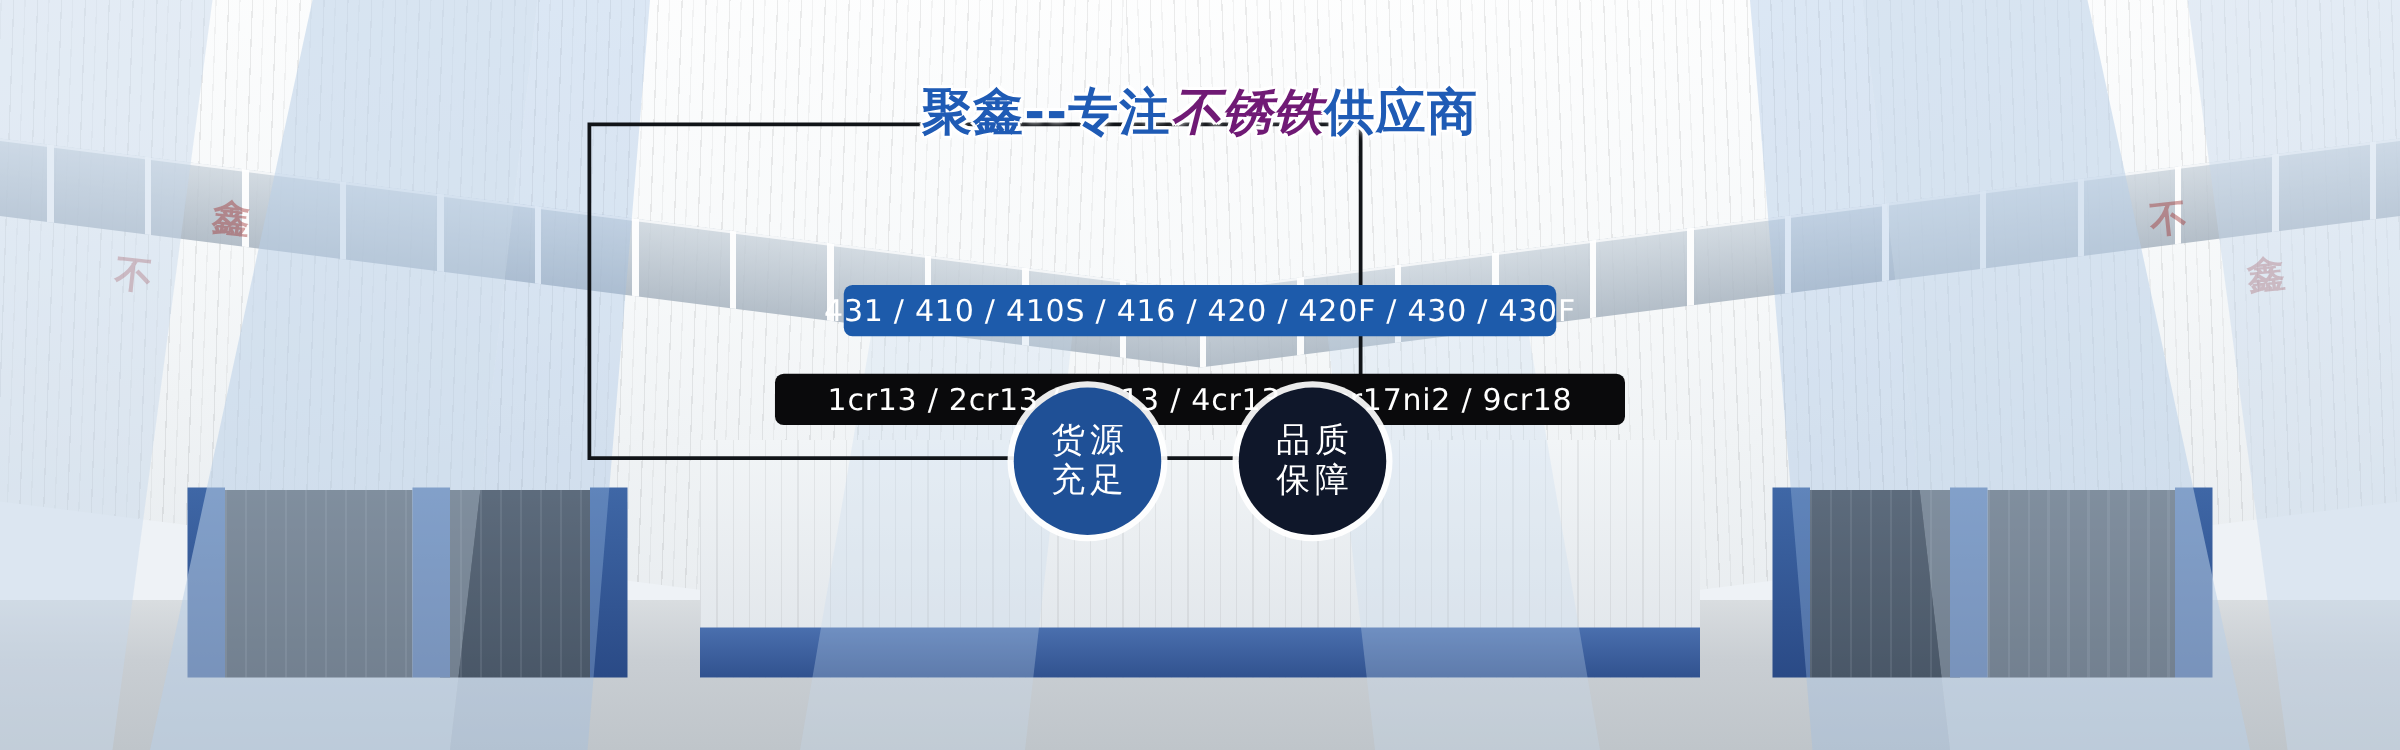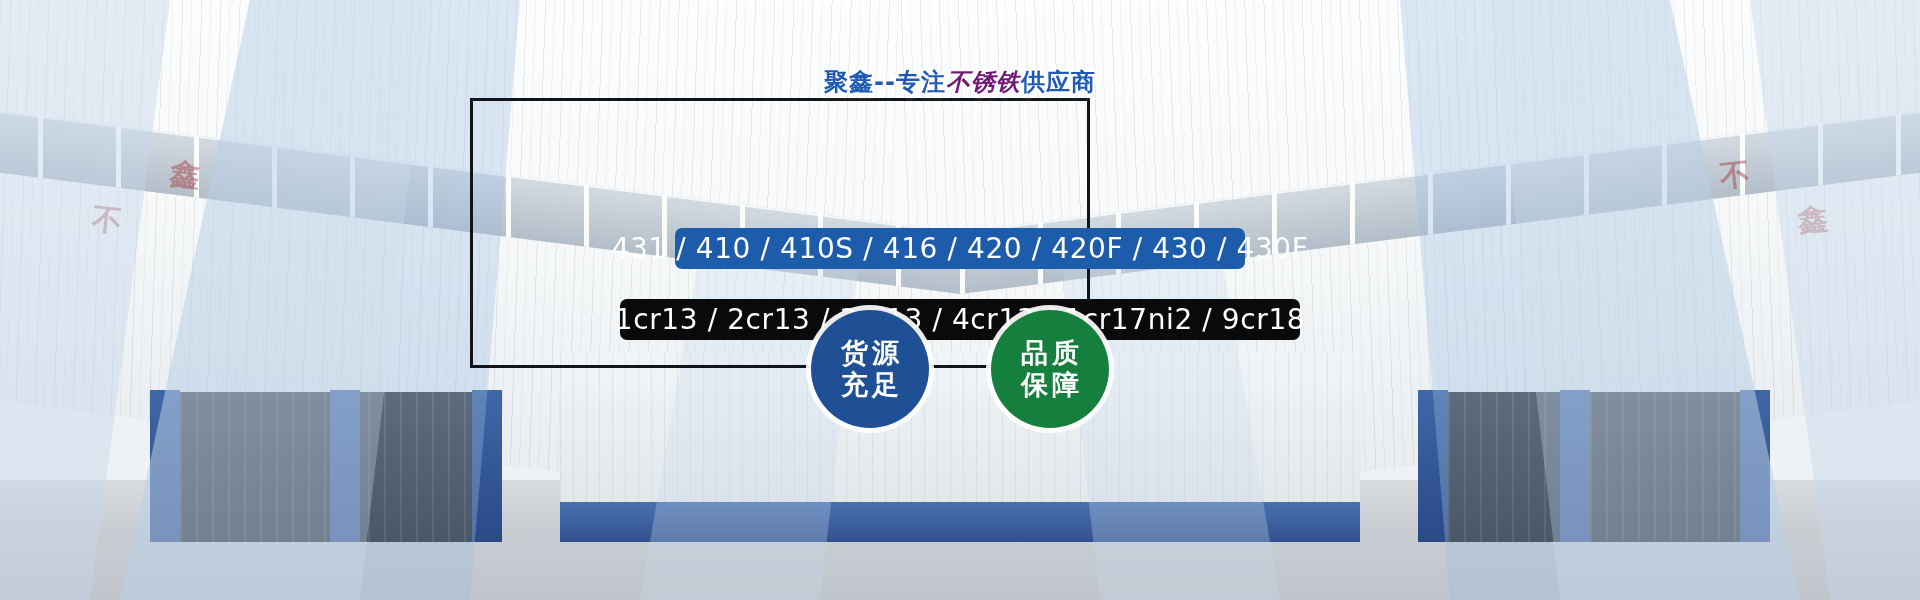--- a/index.html
+++ b/index.html
@@ -100,7 +100,7 @@
             white-space:nowrap;line-height:1;}
   .headline span{
      font-family:"DejaVu Sans","Liberation Sans",sans-serif;
-     font-weight:700;font-size:24px;letter-spacing:1px;
+     font-weight:700;font-size:40px;letter-spacing:1px;
      text-shadow:
         -2px -2px 0 #fff, 2px -2px 0 #fff, -2px 2px 0 #fff, 2px 2px 0 #fff,
         0 -2px 0 #fff, 0 2px 0 #fff, -2px 0 0 #fff, 2px 0 0 #fff,

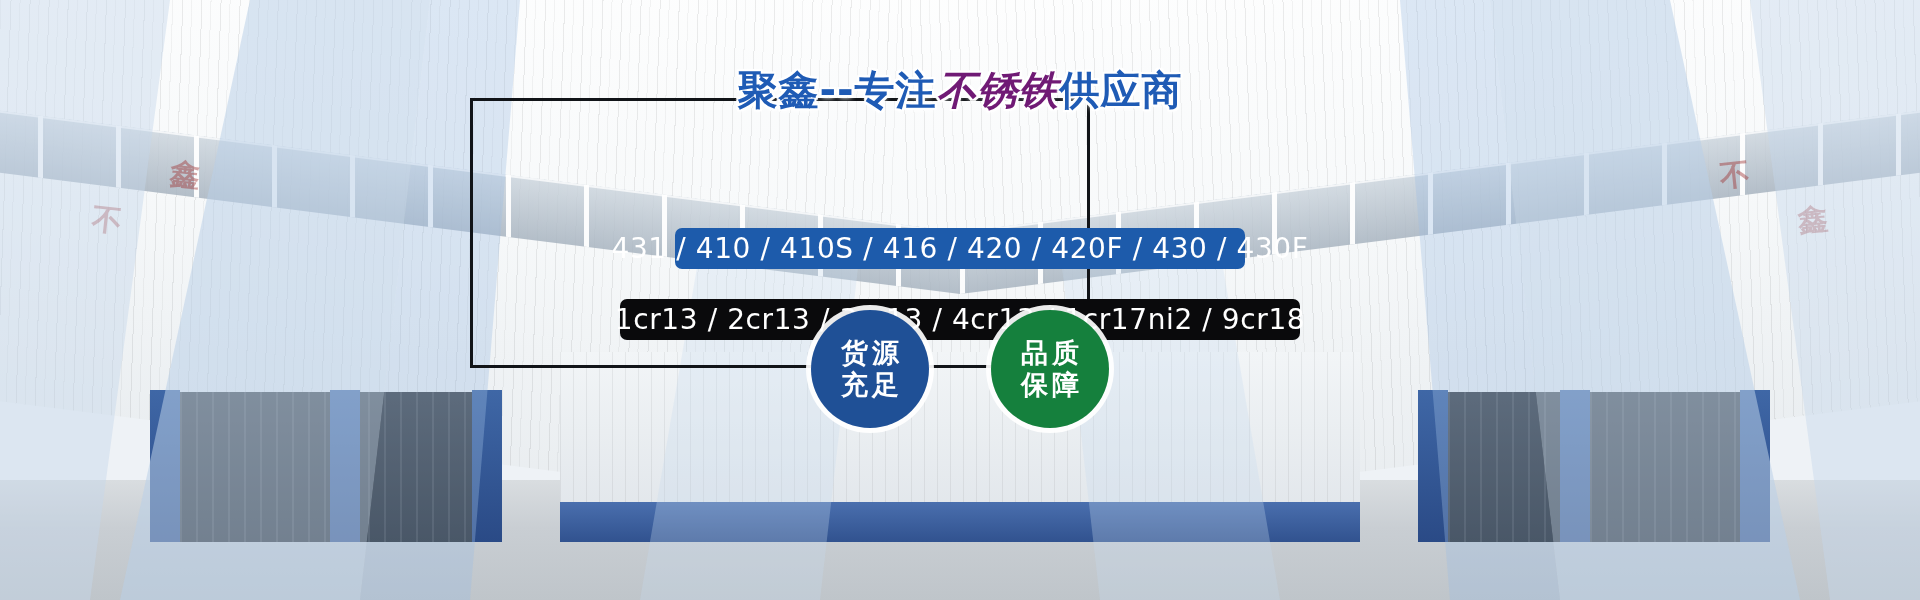--- a/index.html
+++ b/index.html
@@ -115,7 +115,7 @@
         white-space:nowrap;border-radius:7px;}
   .pill span{
      font-family:"DejaVu Sans","Liberation Sans",sans-serif;
-     color:#ffffff;font-size:28px;letter-spacing:.6px;font-weight:400;}
+     color:#ffffff;font-size:24px;letter-spacing:.6px;font-weight:400;}
 
   .pill-blue{top:228px;width:570px;height:41px;background:#1d5bab;}
   .pill-black{top:299px;width:680px;height:41px;background:#0a0a0c;}

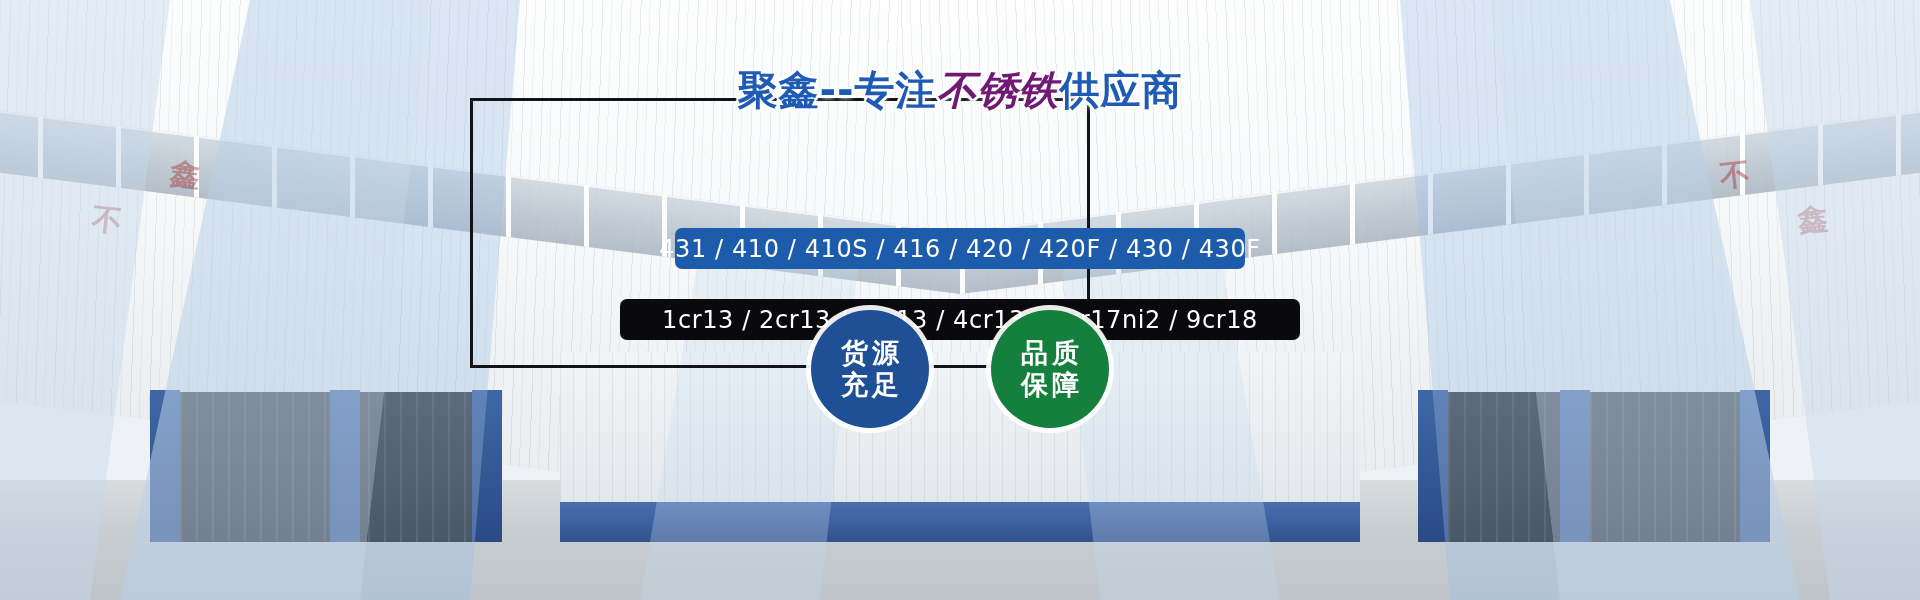--- a/index.html
+++ b/index.html
@@ -127,7 +127,7 @@
         color:#fff;box-shadow:0 0 0 5px rgba(255,255,255,.92);}
   .circ-blue{background:#1f5096;}
   .circ-green{background:#15803d;}
-  .circ b{display:block;font-weight:700;font-size:27px;letter-spacing:4px;
+  .circ b{display:block;font-weight:400;font-size:27px;letter-spacing:4px;
           line-height:1.18;text-indent:4px;
           font-family:"DejaVu Sans","Liberation Sans",sans-serif;}
 </style>

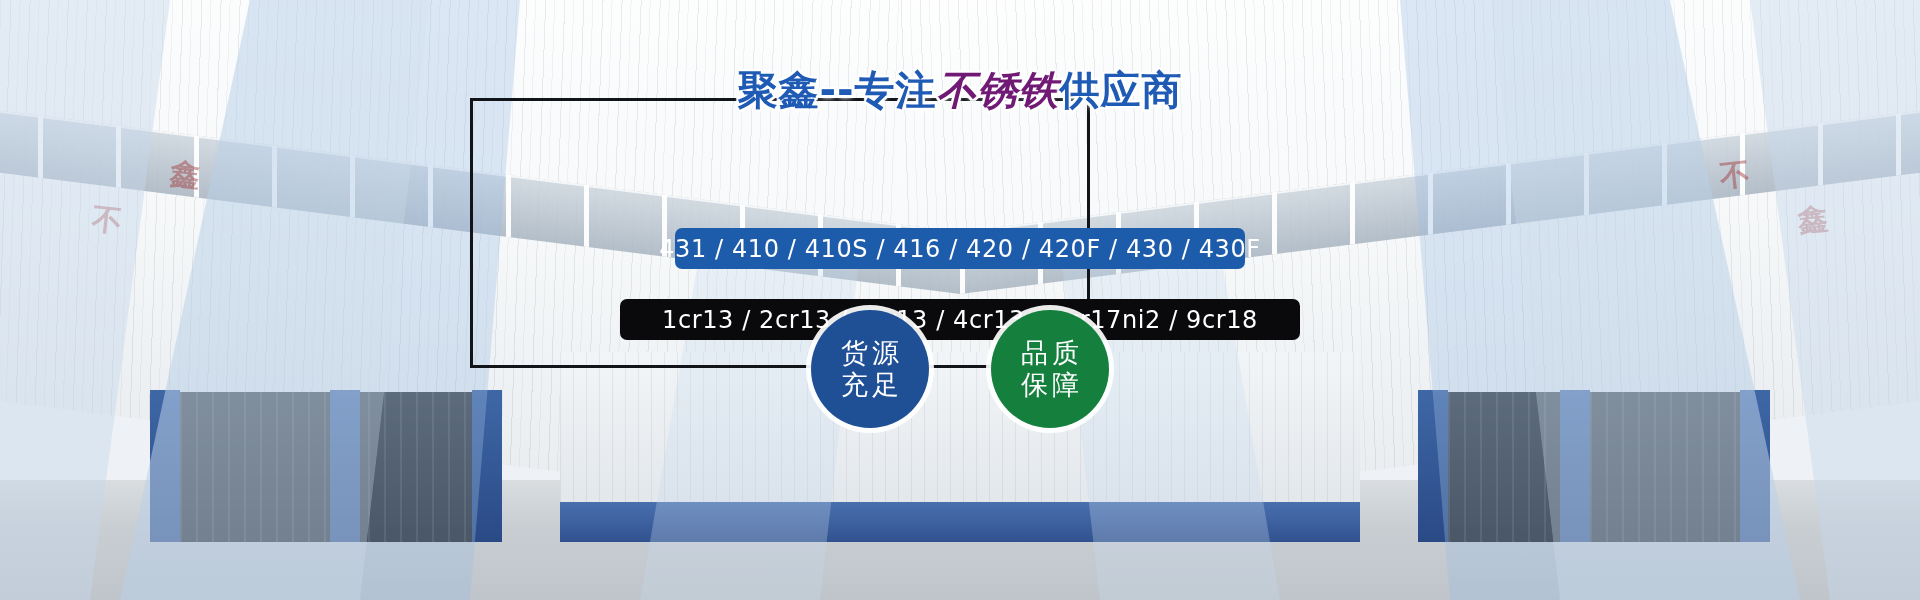--- a/index.html
+++ b/index.html
@@ -126,7 +126,7 @@
         display:flex;flex-direction:column;align-items:center;justify-content:center;
         color:#fff;box-shadow:0 0 0 5px rgba(255,255,255,.92);}
   .circ-blue{background:#1f5096;}
-  .circ-green{background:#15803d;}
+  .circ-green{background:#0f172a;}
   .circ b{display:block;font-weight:400;font-size:27px;letter-spacing:4px;
           line-height:1.18;text-indent:4px;
           font-family:"DejaVu Sans","Liberation Sans",sans-serif;}

